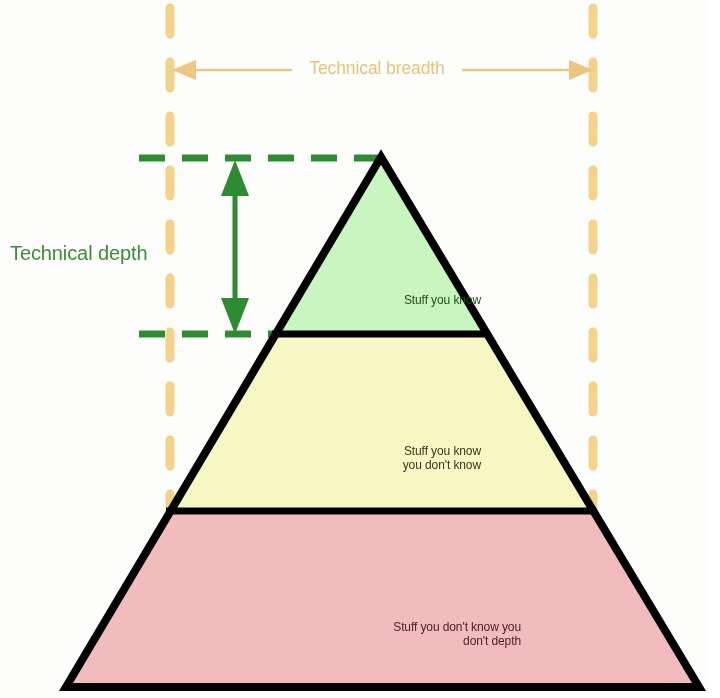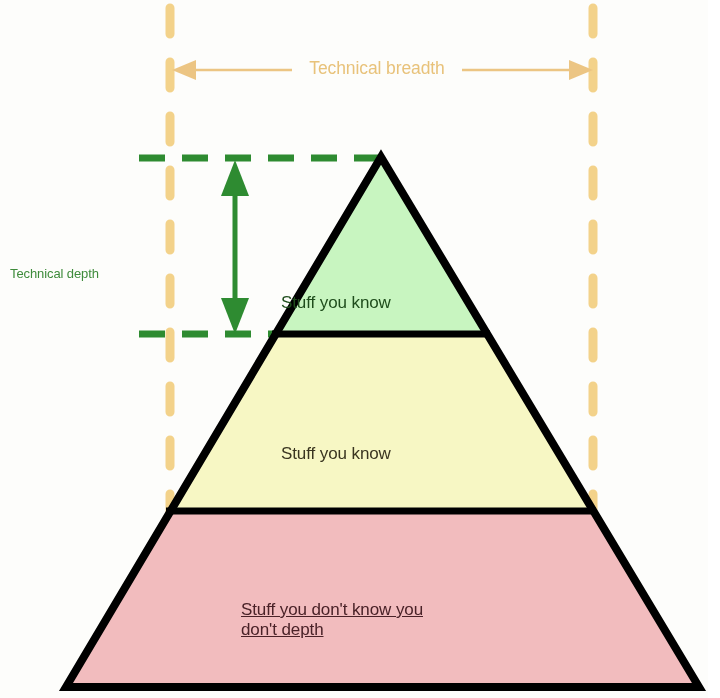--- a/index.html
+++ b/index.html
@@ -42,11 +42,10 @@
     left: 4px;
     top: 242px;
     width: 150px;
-    font-size: 13px;
+    font-size: 20px;
     color: #3e8b3b;
     text-align: left;
     padding-left: 6px;
-    margin-top: 24px;
   }
   .tier-label {
     font-size: 17px;

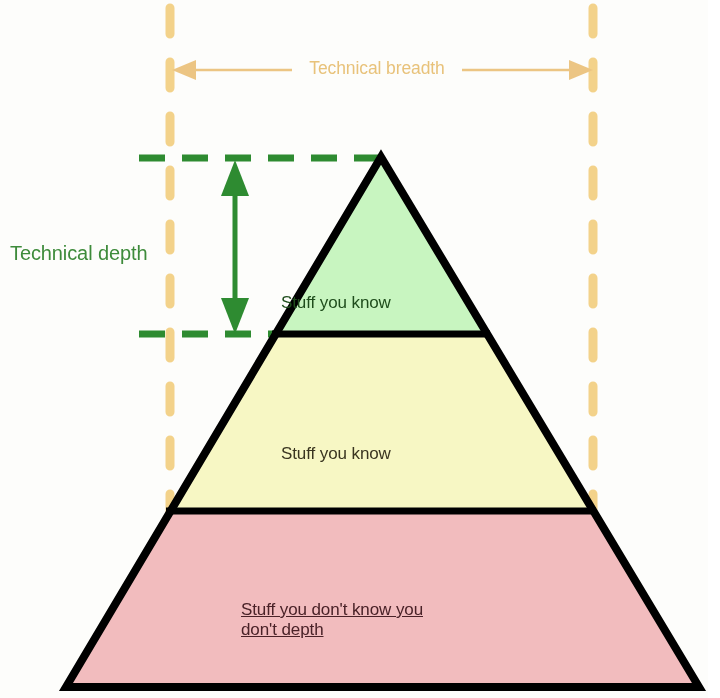--- a/index.html
+++ b/index.html
@@ -48,8 +48,8 @@
     padding-left: 6px;
   }
   .tier-label {
-    font-size: 17px;
-    text-align: left;
+    font-size: 12px;
+    text-align: right;
   }
   #tier-label-top {
     left: 281px;

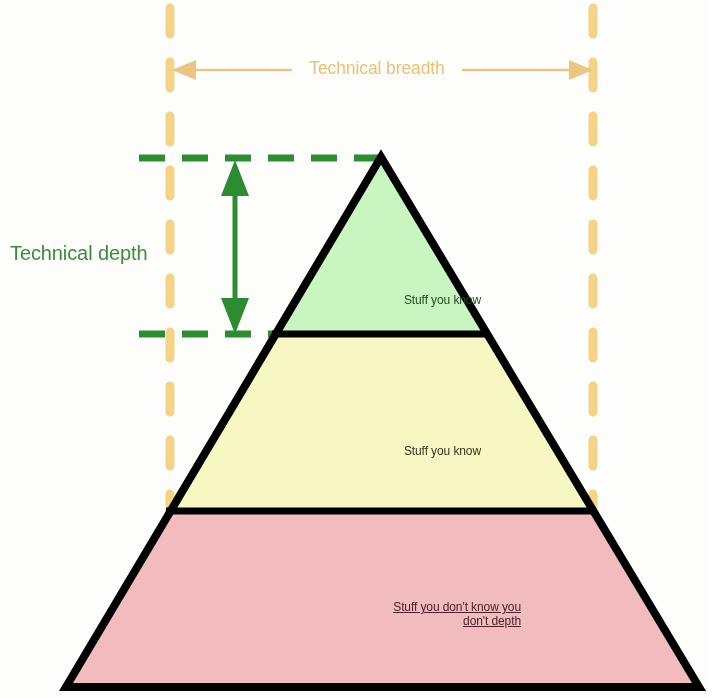--- a/index.html
+++ b/index.html
@@ -127,7 +127,7 @@
 
   <div class="lbl tier-label" id="tier-label-top">Stuff you know</div>
 
-  <div class="lbl tier-label" id="tier-label-mid"><span>Stuff you know</span><br></div>
+  <div class="lbl tier-label" id="tier-label-mid"><span>Stuff you know</span><br><span>you don't know</span></div>
 
   <div class="lbl tier-label" id="tier-label-bot"><span>Stuff you don't know you</span><br><span>don't depth</span></div>
 

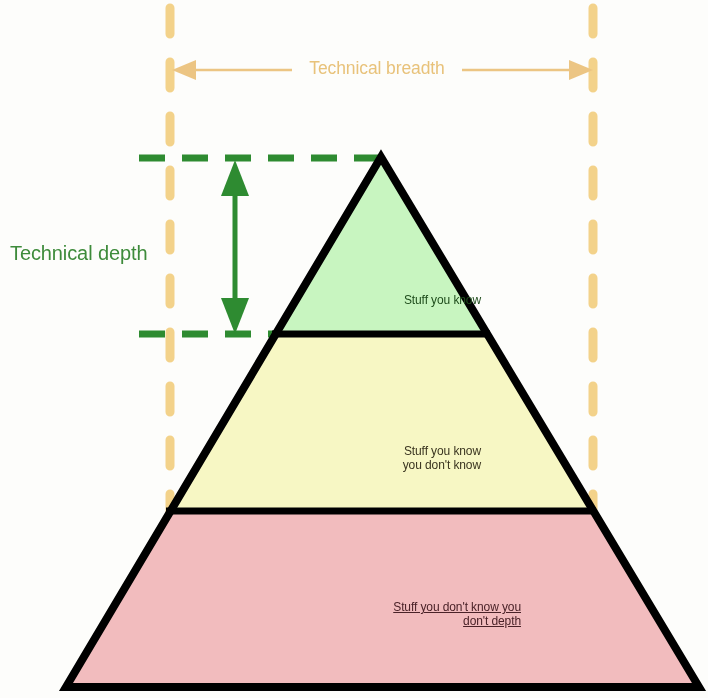--- a/index.html
+++ b/index.html
@@ -65,10 +65,9 @@
   }
   #tier-label-bot {
     left: 241px;
-    top: 600px;
+    top: 620px;
     width: 280px;
     color: #4a2228;
-    text-decoration: underline;
   }
   #watermark {
     position: absolute;

